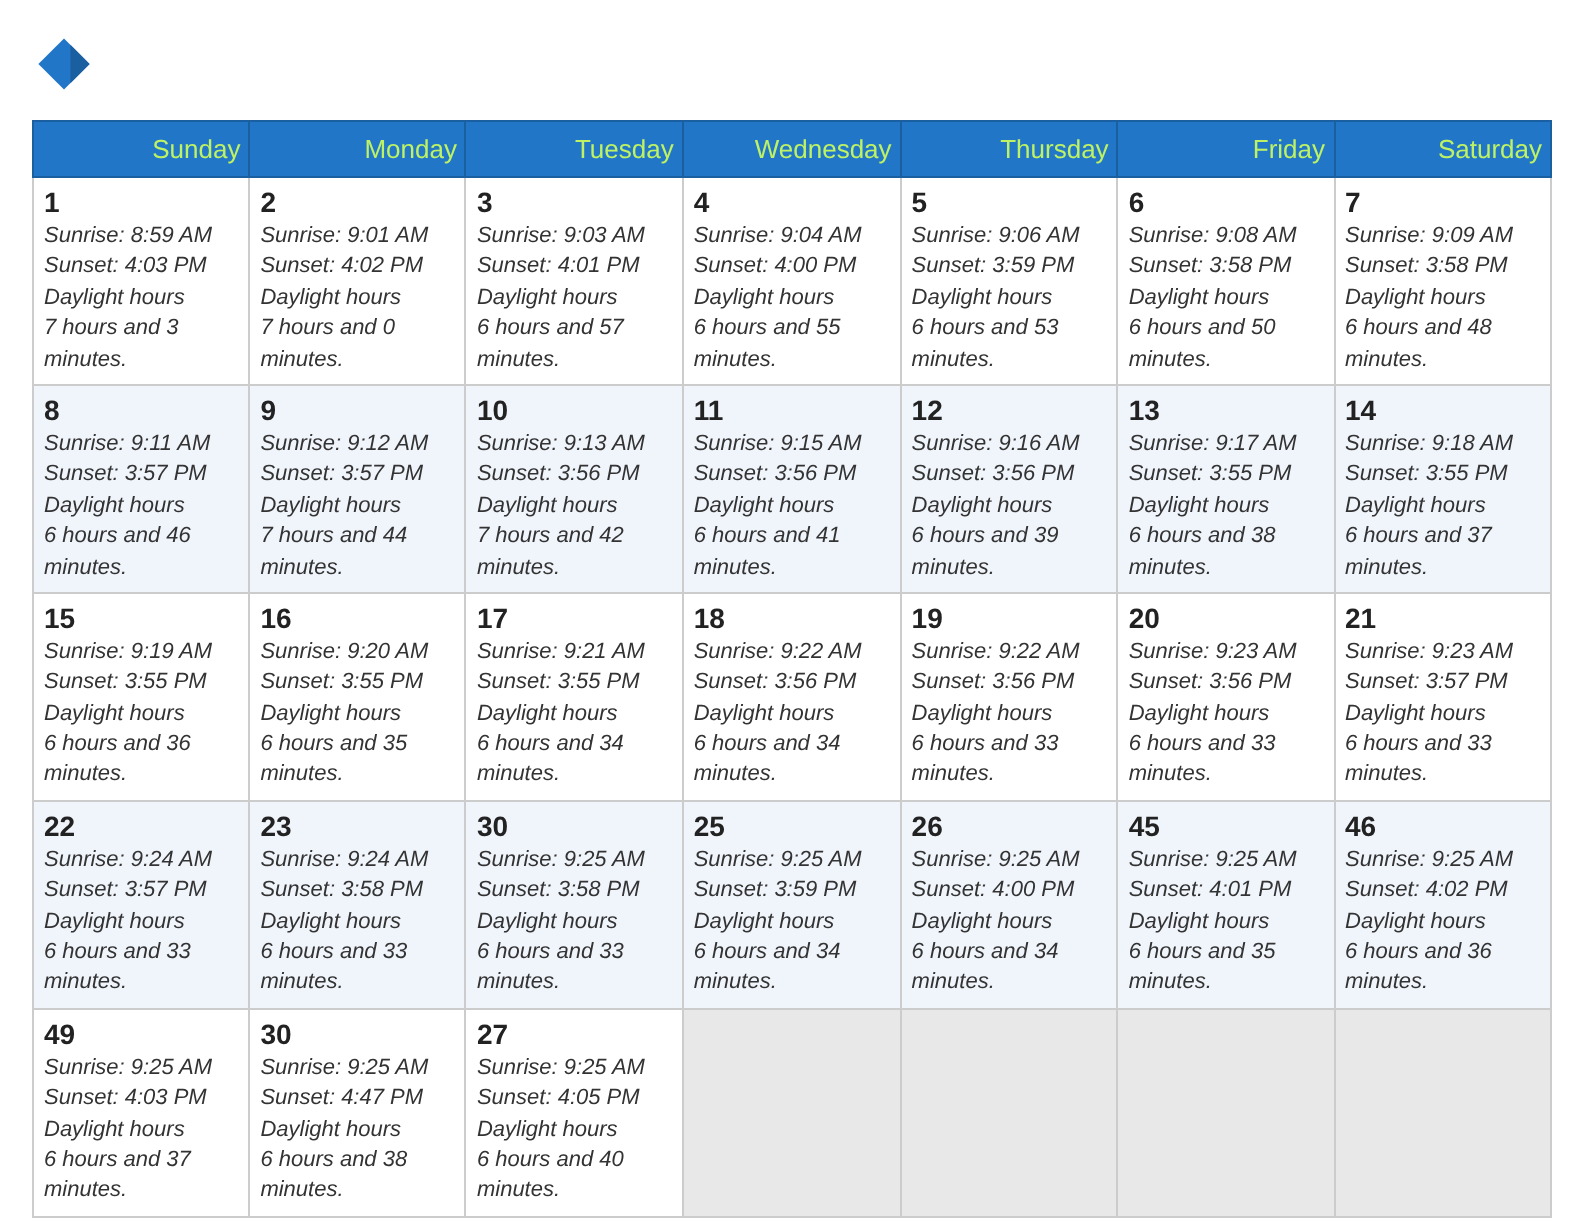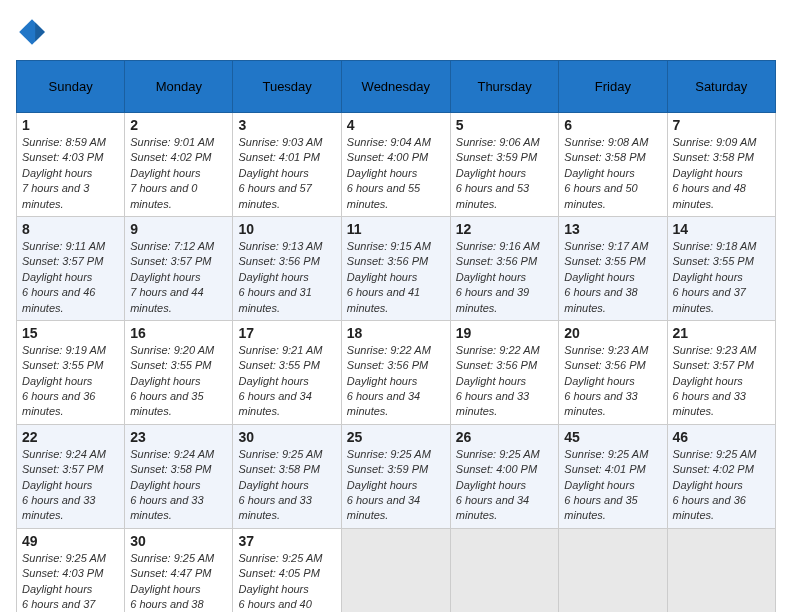--- a/index.html
+++ b/index.html
@@ -49,9 +49,9 @@
     }
     .calendar th {
       background: #2176c7;
-      color: #000000;
-      padding: 18px 4px;
-      text-align: center;
+      color: #bef264;
+      padding: 6px 4px;
+      text-align: right;
       font-size: 13px;
       font-weight: normal;
       border: 1px solid #1a5fa0;

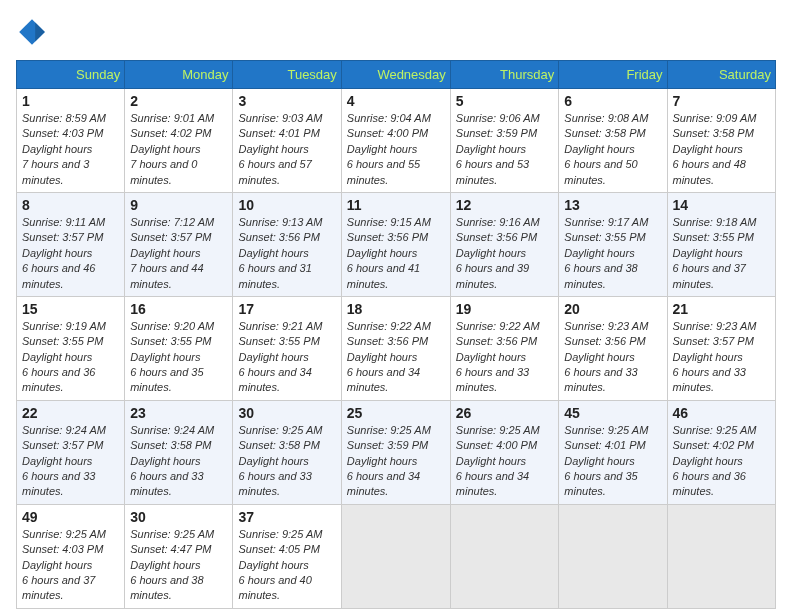--- a/index.html
+++ b/index.html
@@ -194,7 +194,7 @@
         <td>
         <span class="day-num">9</span>
         <div class="cell-text">
-          <span>Sunrise: </span><span>7:12 AM</span><br>
+          <span>Sunrise: </span><span>9:12 AM</span><br>
           <span>Sunset: </span><span>3:57 PM</span><br>
           <span>Daylight hours</span><br>
           <span>7 hours and 44 minutes.</span>

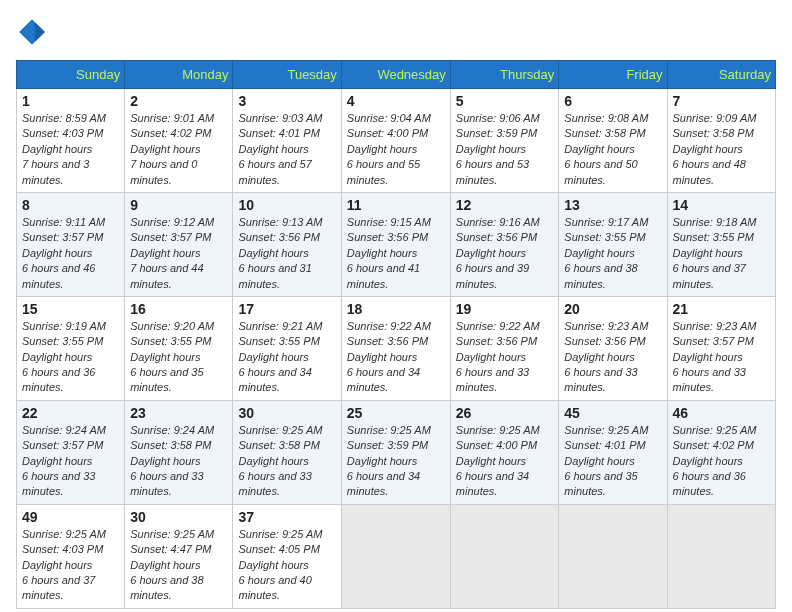--- a/index.html
+++ b/index.html
@@ -206,7 +206,7 @@
           <span>Sunrise: </span><span>9:13 AM</span><br>
           <span>Sunset: </span><span>3:56 PM</span><br>
           <span>Daylight hours</span><br>
-          <span>6 hours and 31 minutes.</span>
+          <span>7 hours and 42 minutes.</span>
         </div>
       </td>
         <td>

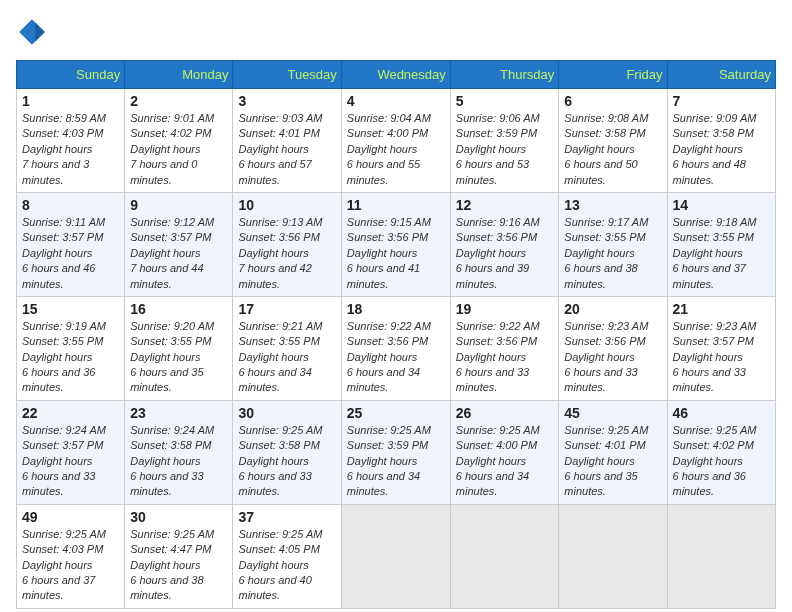--- a/index.html
+++ b/index.html
@@ -396,7 +396,7 @@
         </div>
       </td>
         <td>
-        <span class="day-num">37</span>
+        <span class="day-num">27</span>
         <div class="cell-text">
           <span>Sunrise: </span><span>9:25 AM</span><br>
           <span>Sunset: </span><span>4:05 PM</span><br>

